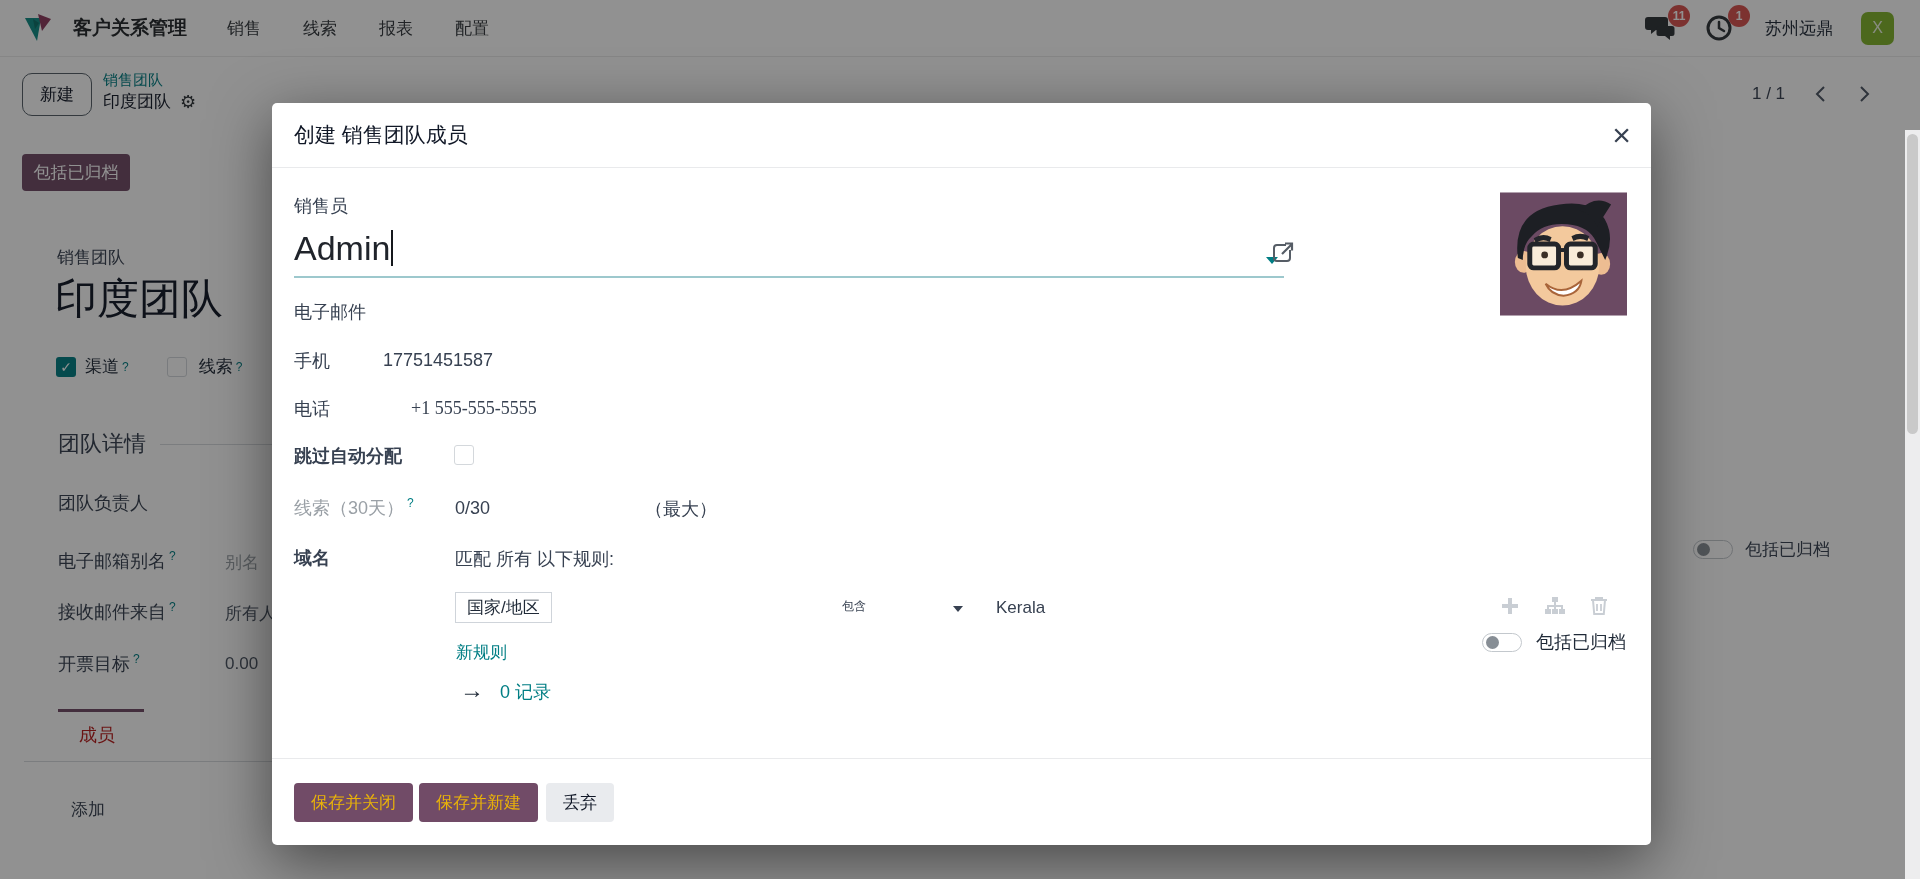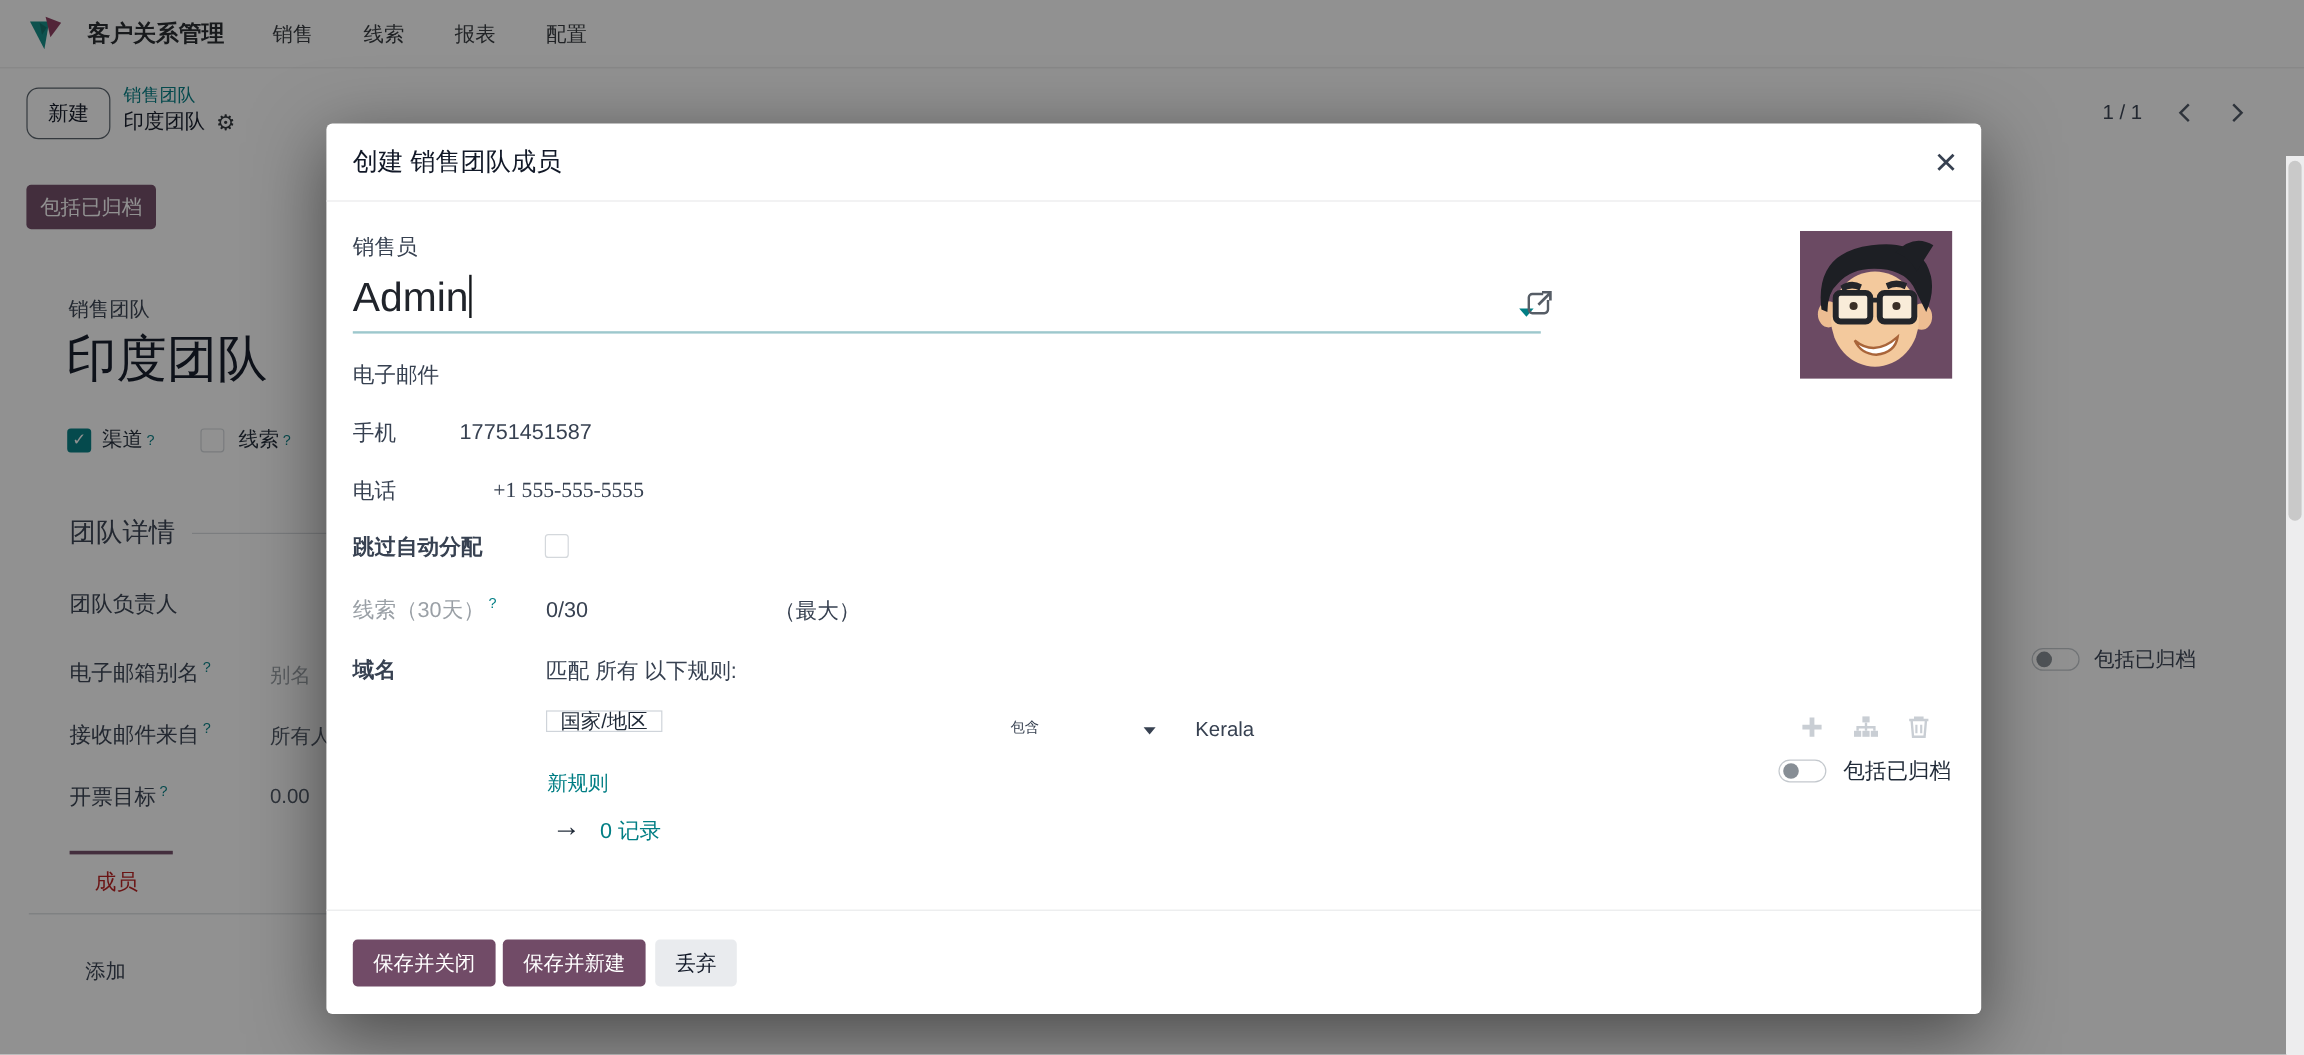--- a/index.html
+++ b/index.html
@@ -113,6 +113,24 @@
     <span class="nav-item">报表</span>
     <span class="nav-item">配置</span>
   </div>
+  <div class="nav-right">
+    <div class="icon-btn">
+      <svg width="32" height="28" viewBox="0 0 32 28">
+        <path d="M2 3 h17 a3 3 0 0 1 3 3 v7 a3 3 0 0 1 -3 3 h-9 l-5 4 v-4 h-3 a3 3 0 0 1 -3 -3 v-7 a3 3 0 0 1 3 -3 Z" fill="#2e3338" transform="translate(1,0)"></path>
+        <path d="M14 12 h13 a2.5 2.5 0 0 1 2.5 2.5 v5 a2.5 2.5 0 0 1 -2.5 2.5 h-2 v4 l-5 -4 h-6 a2.5 2.5 0 0 1 -2.5 -2.5 v-5 a2.5 2.5 0 0 1 2.5 -2.5 Z" fill="#2e3338"></path>
+      </svg>
+      <span class="badge">11</span>
+    </div>
+    <div class="icon-btn">
+      <svg width="30" height="28" viewBox="0 0 30 28">
+        <circle cx="14" cy="14" r="11" fill="none" stroke="#2e3338" stroke-width="3"></circle>
+        <path d="M14 8 v6 l5 3" fill="none" stroke="#2e3338" stroke-width="2.5" stroke-linecap="round"></path>
+      </svg>
+      <span class="badge">1</span>
+    </div>
+    <div class="company">苏州远鼎</div>
+    <div class="user-avatar">X</div>
+  </div>
 </div>
 
 <button class="new-btn">新建</button>

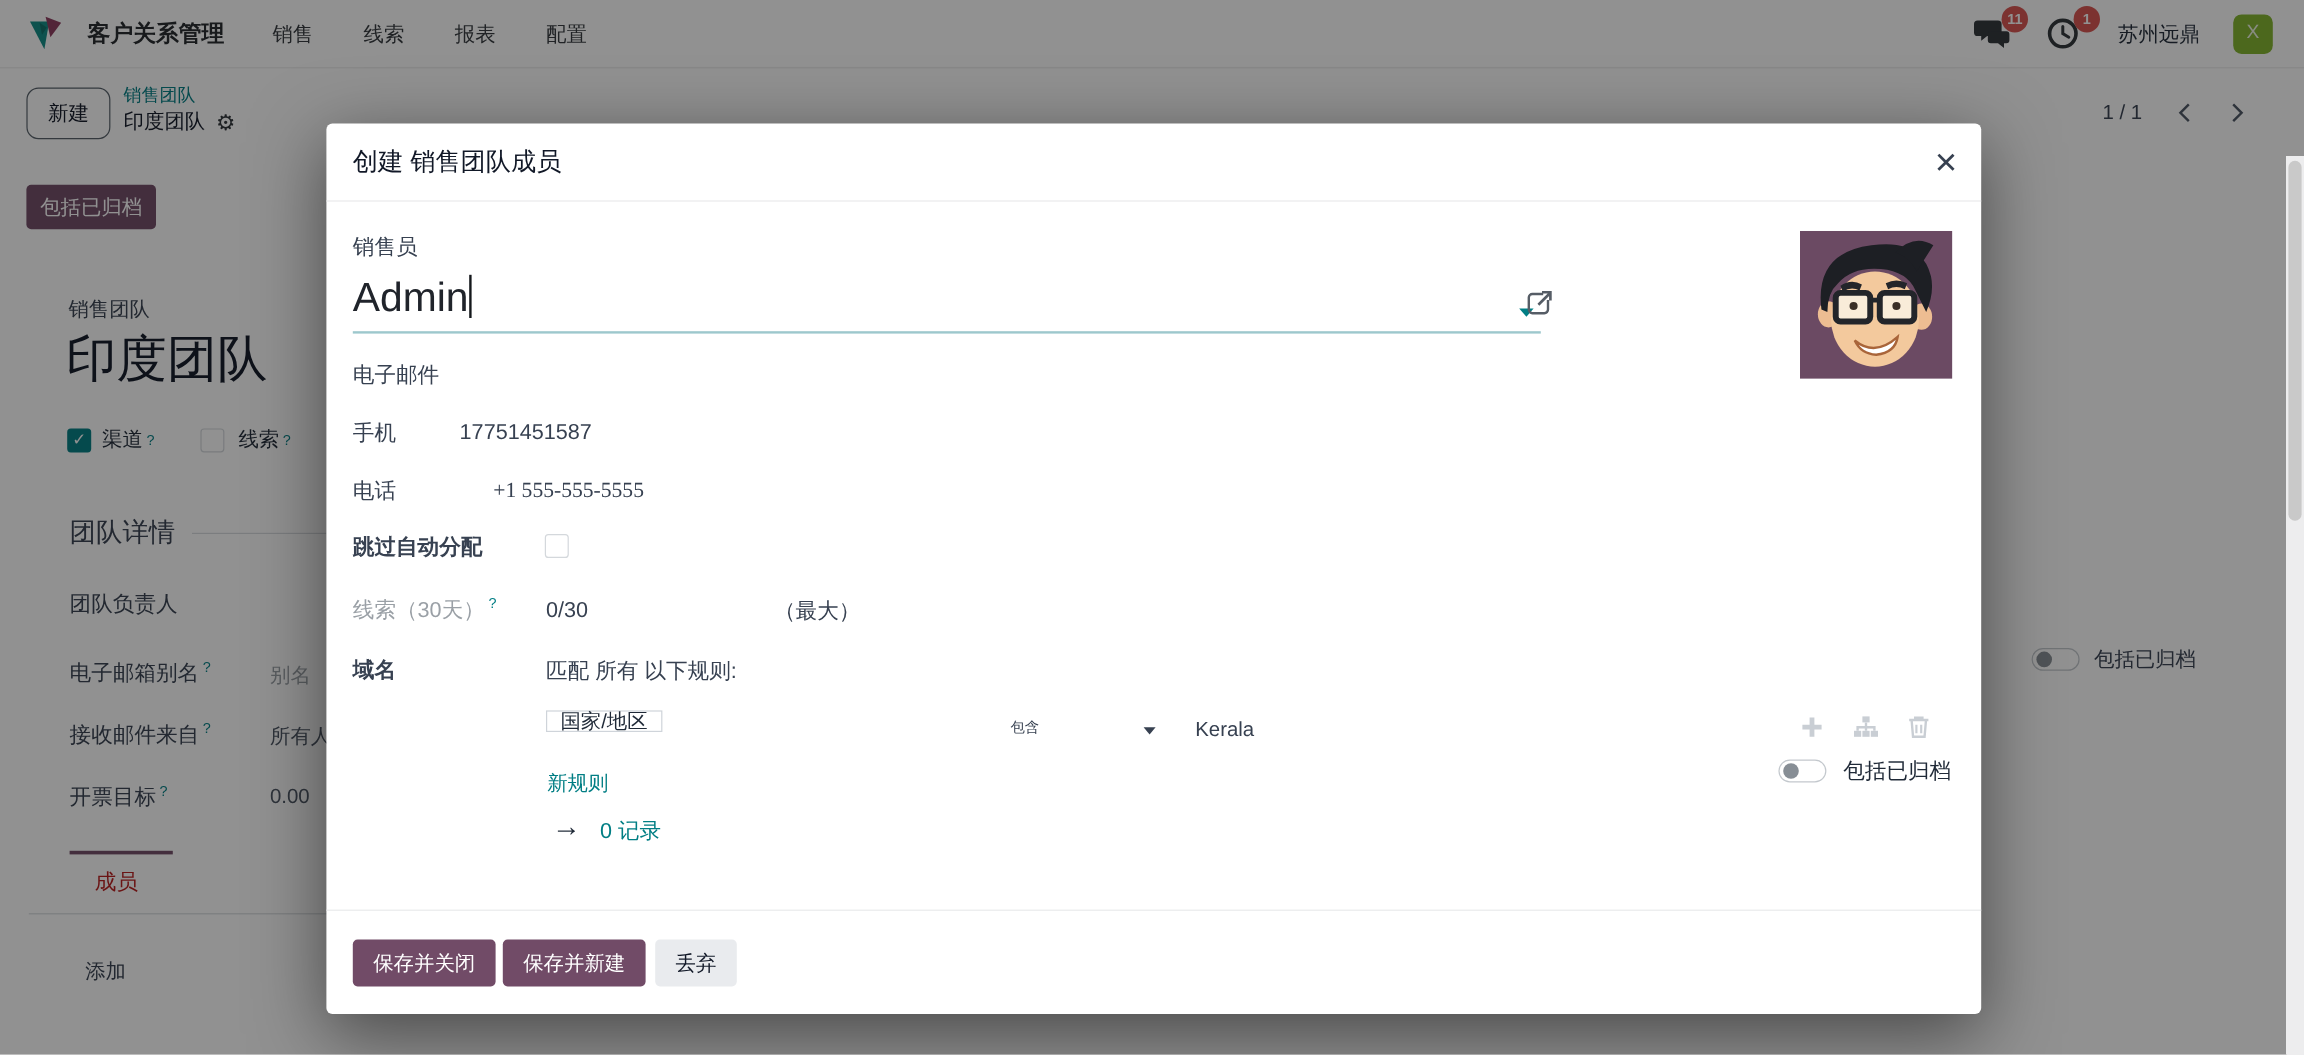--- a/index.html
+++ b/index.html
@@ -82,7 +82,7 @@
               border-right:6px solid transparent; border-top:7px solid #017e84; }
   .avatar-box { position:absolute; left:1228px; top:24px; width:127px; height:124px; }
   .cb-modal { position:absolute; left:182px; top:277px; }
-  .tag-box { position:absolute; left:183px; top:424px; height:18px; border:1px solid #cfd4da; background:#fff;
+  .tag-box { position:absolute; left:183px; top:424px; height:31px; border:1px solid #cfd4da; background:#fff;
              display:flex; align-items:center; padding:0 11px; font-size:17px; color:#1f2937; }
   .op-caret { position:absolute; left:681px; top:438px; width:0; height:0; border-left:5.5px solid transparent;
               border-right:5.5px solid transparent; border-top:6px solid #374151; }

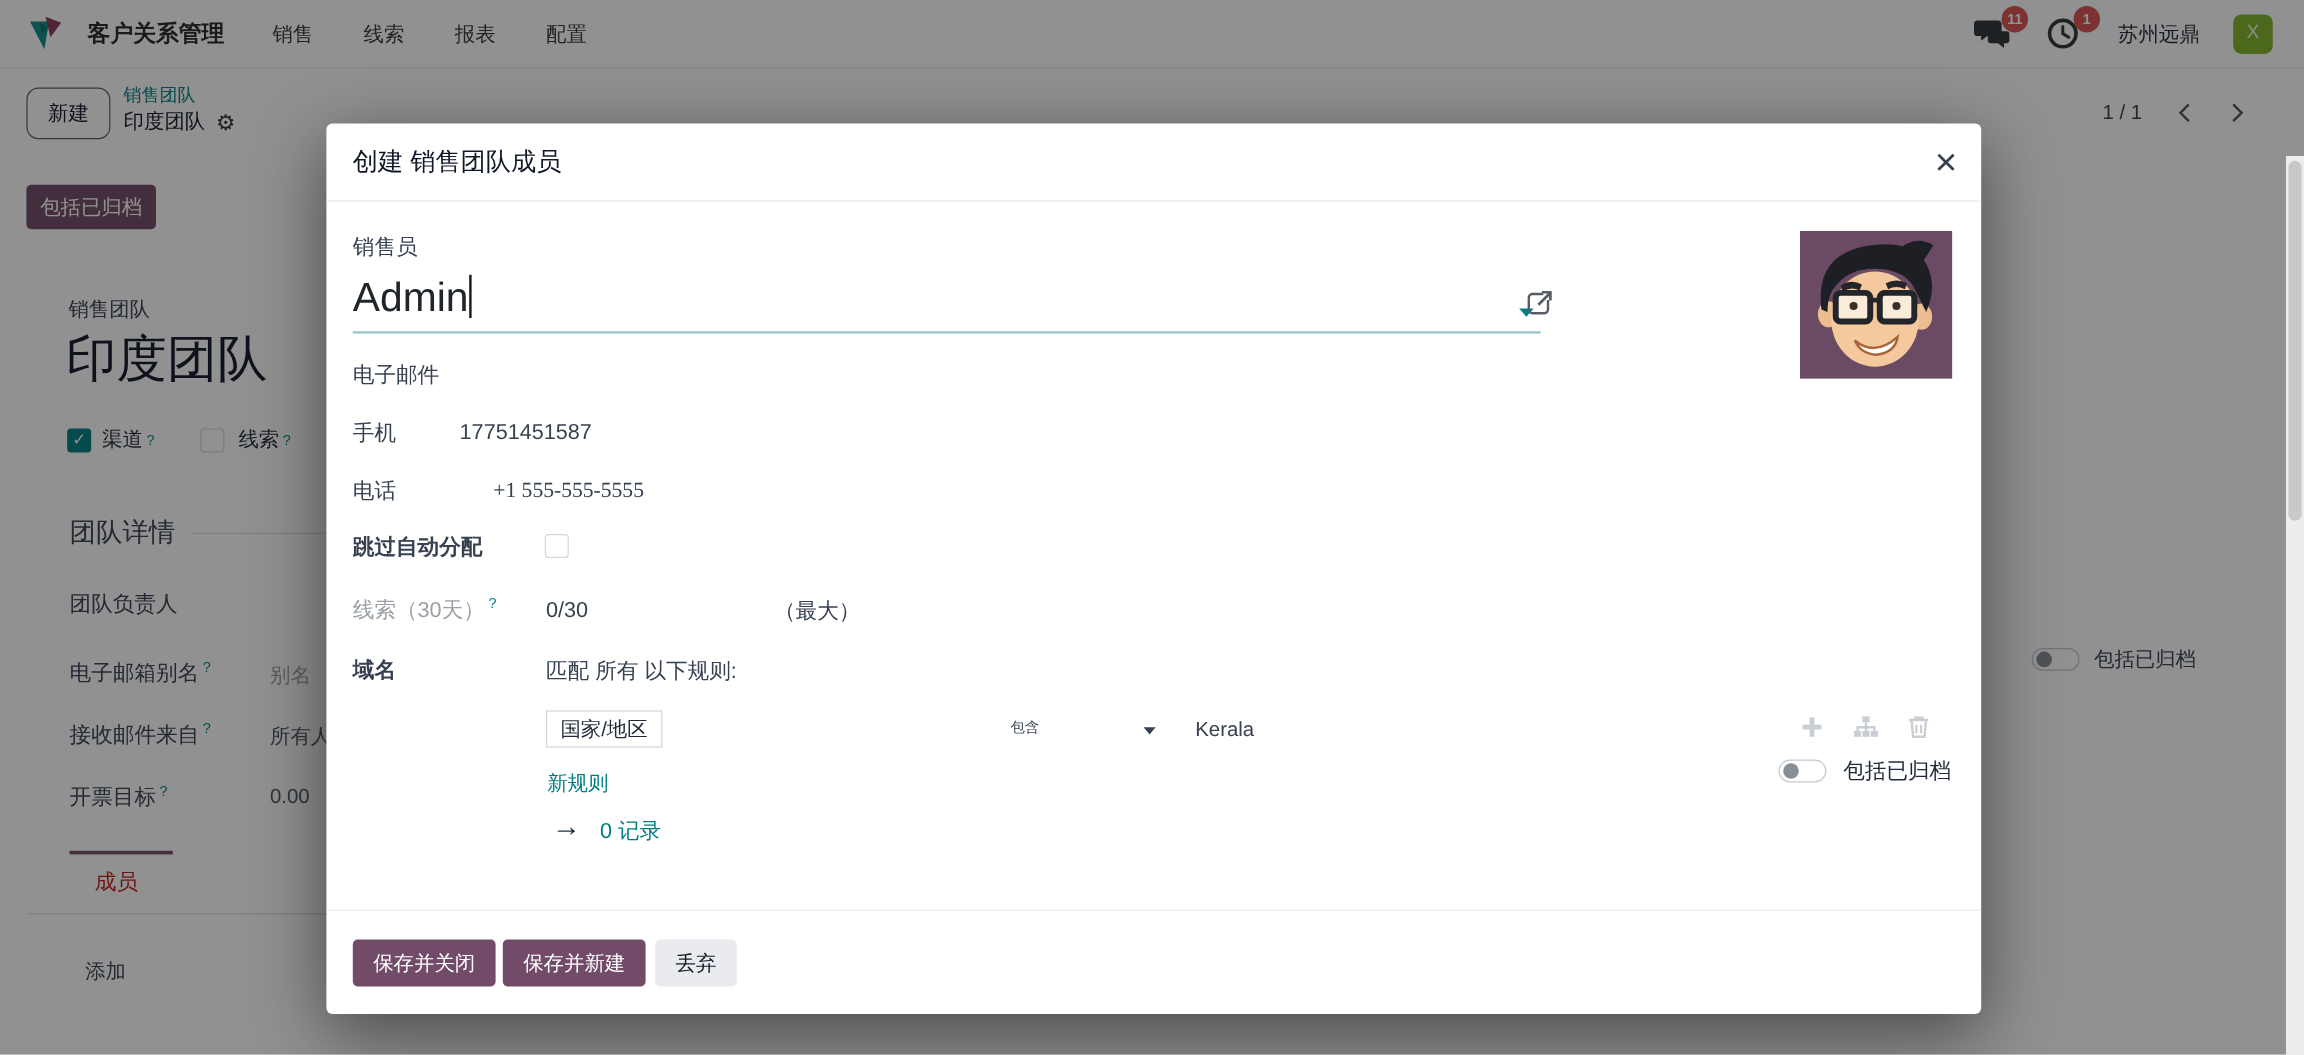--- a/index.html
+++ b/index.html
@@ -94,7 +94,7 @@
   .modal-footer { height:87px; border-top:1px solid #e9eaec; display:flex; align-items:center; padding:0 22px; gap:6px; flex:none; }
   .btn { height:39px; border-radius:4px; font-size:17px; font-weight:500; border:none; padding:0 17px;
          font-family:inherit; cursor:pointer; }
-  .btn-primary { background:#714B67; color:#ffffff; }
+  .btn-primary { background:#714B67; color:#eab308; }
   .btn-secondary { background:#e9ebee; color:#111827; margin-left:2px; }
 </style>
 </head>

